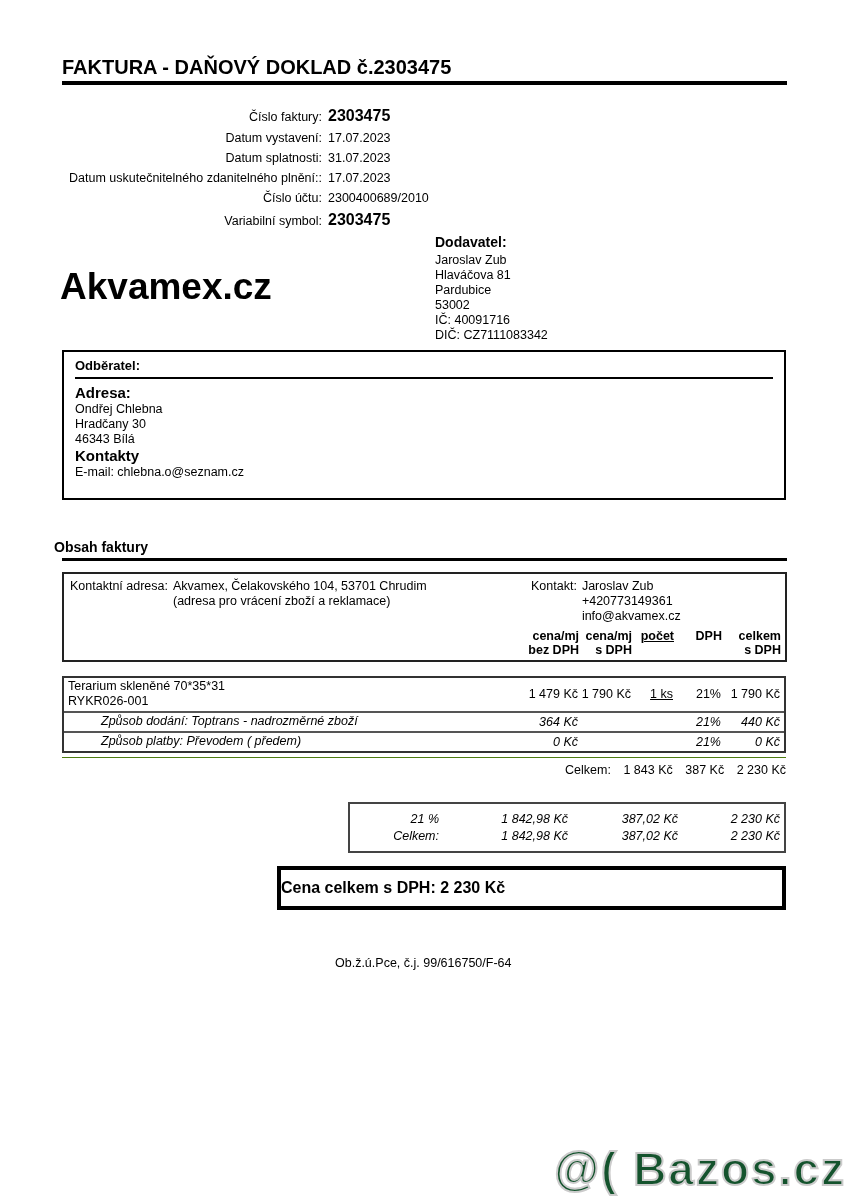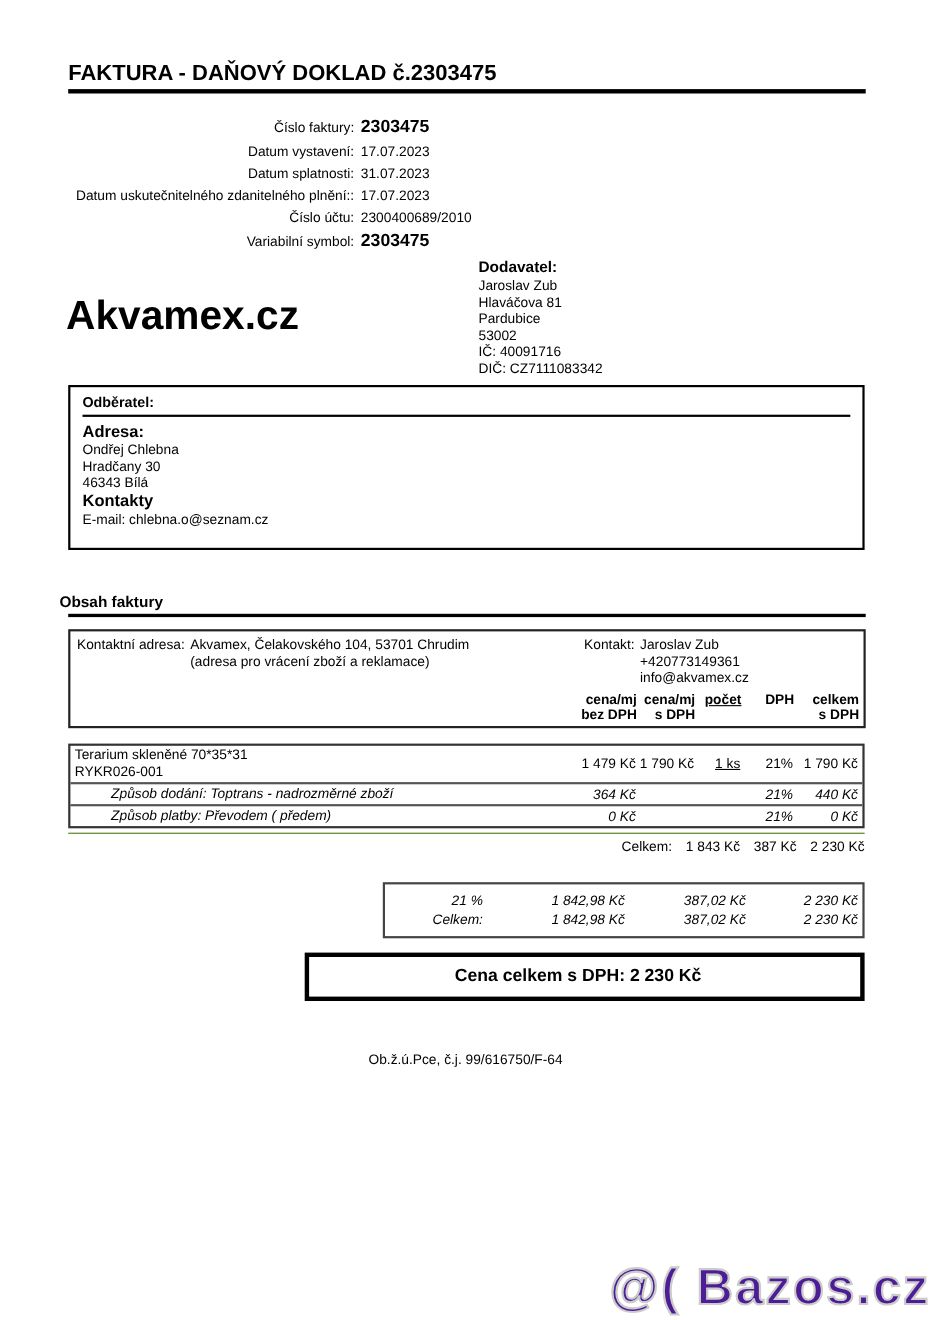--- a/index.html
+++ b/index.html
@@ -75,7 +75,7 @@
 
   
   .grand-box { position:absolute; left:277px; top:866px; width:489px; height:36px;
-               border:4px solid #000; display:flex; align-items:center; justify-content:center;
+               border:4px solid #000; display:flex; align-items:center; justify-content:flex-start;
                padding-right:12px; font-weight:bold; font-size:16px; }
 
   

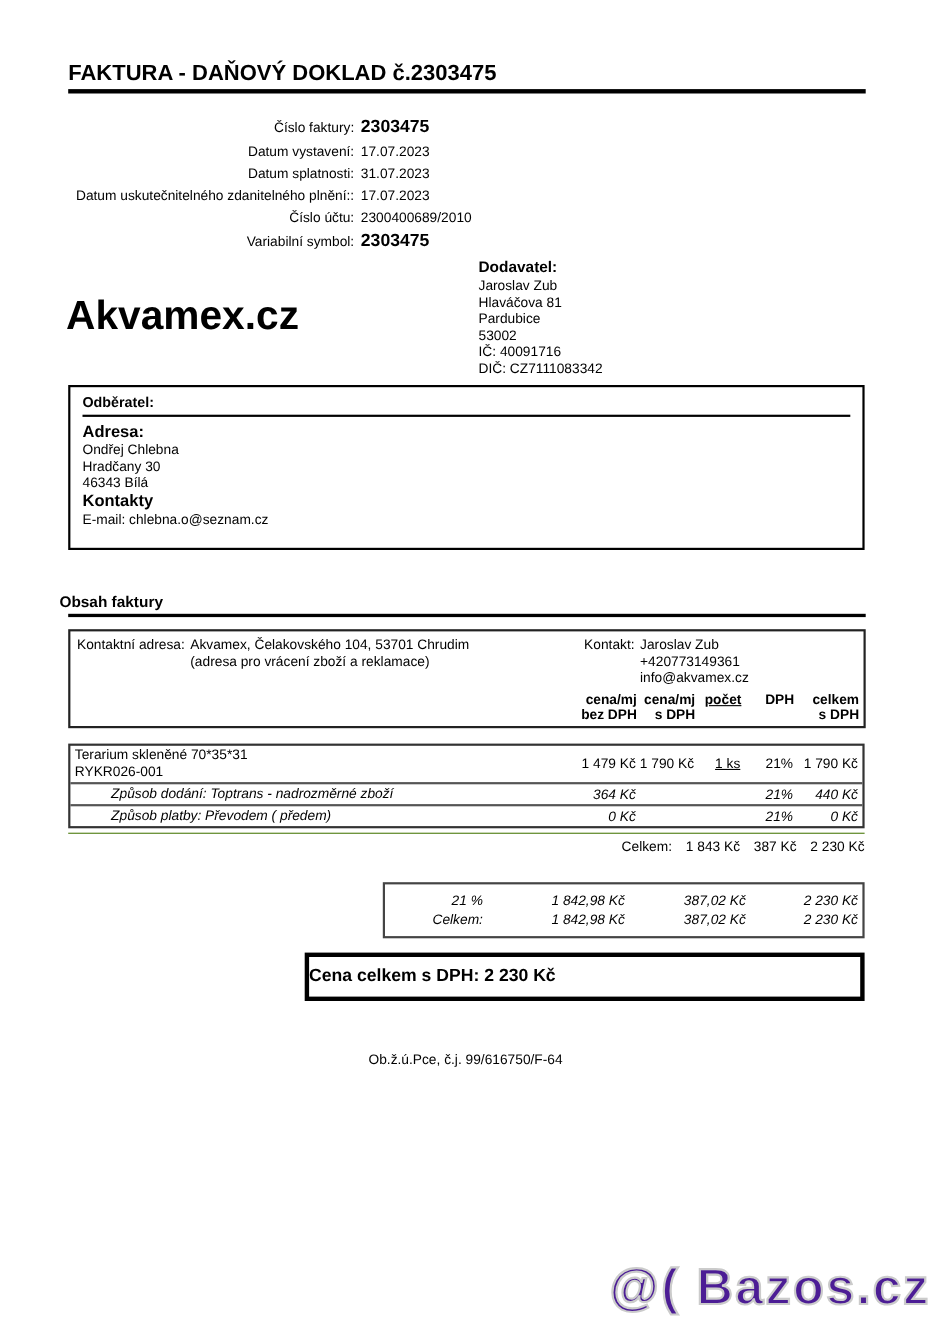--- a/index.html
+++ b/index.html
@@ -83,7 +83,7 @@
 
   
   .watermark { position:absolute; right:2px; bottom:4px; font-size:46px; font-weight:bold;
-               color:#4c1d95; -webkit-text-stroke:2px #cbcbcb; letter-spacing:2px;
+               color:#14532d; -webkit-text-stroke:2px #cbcbcb; letter-spacing:2px;
                white-space:nowrap; }
 </style>
 </head>

